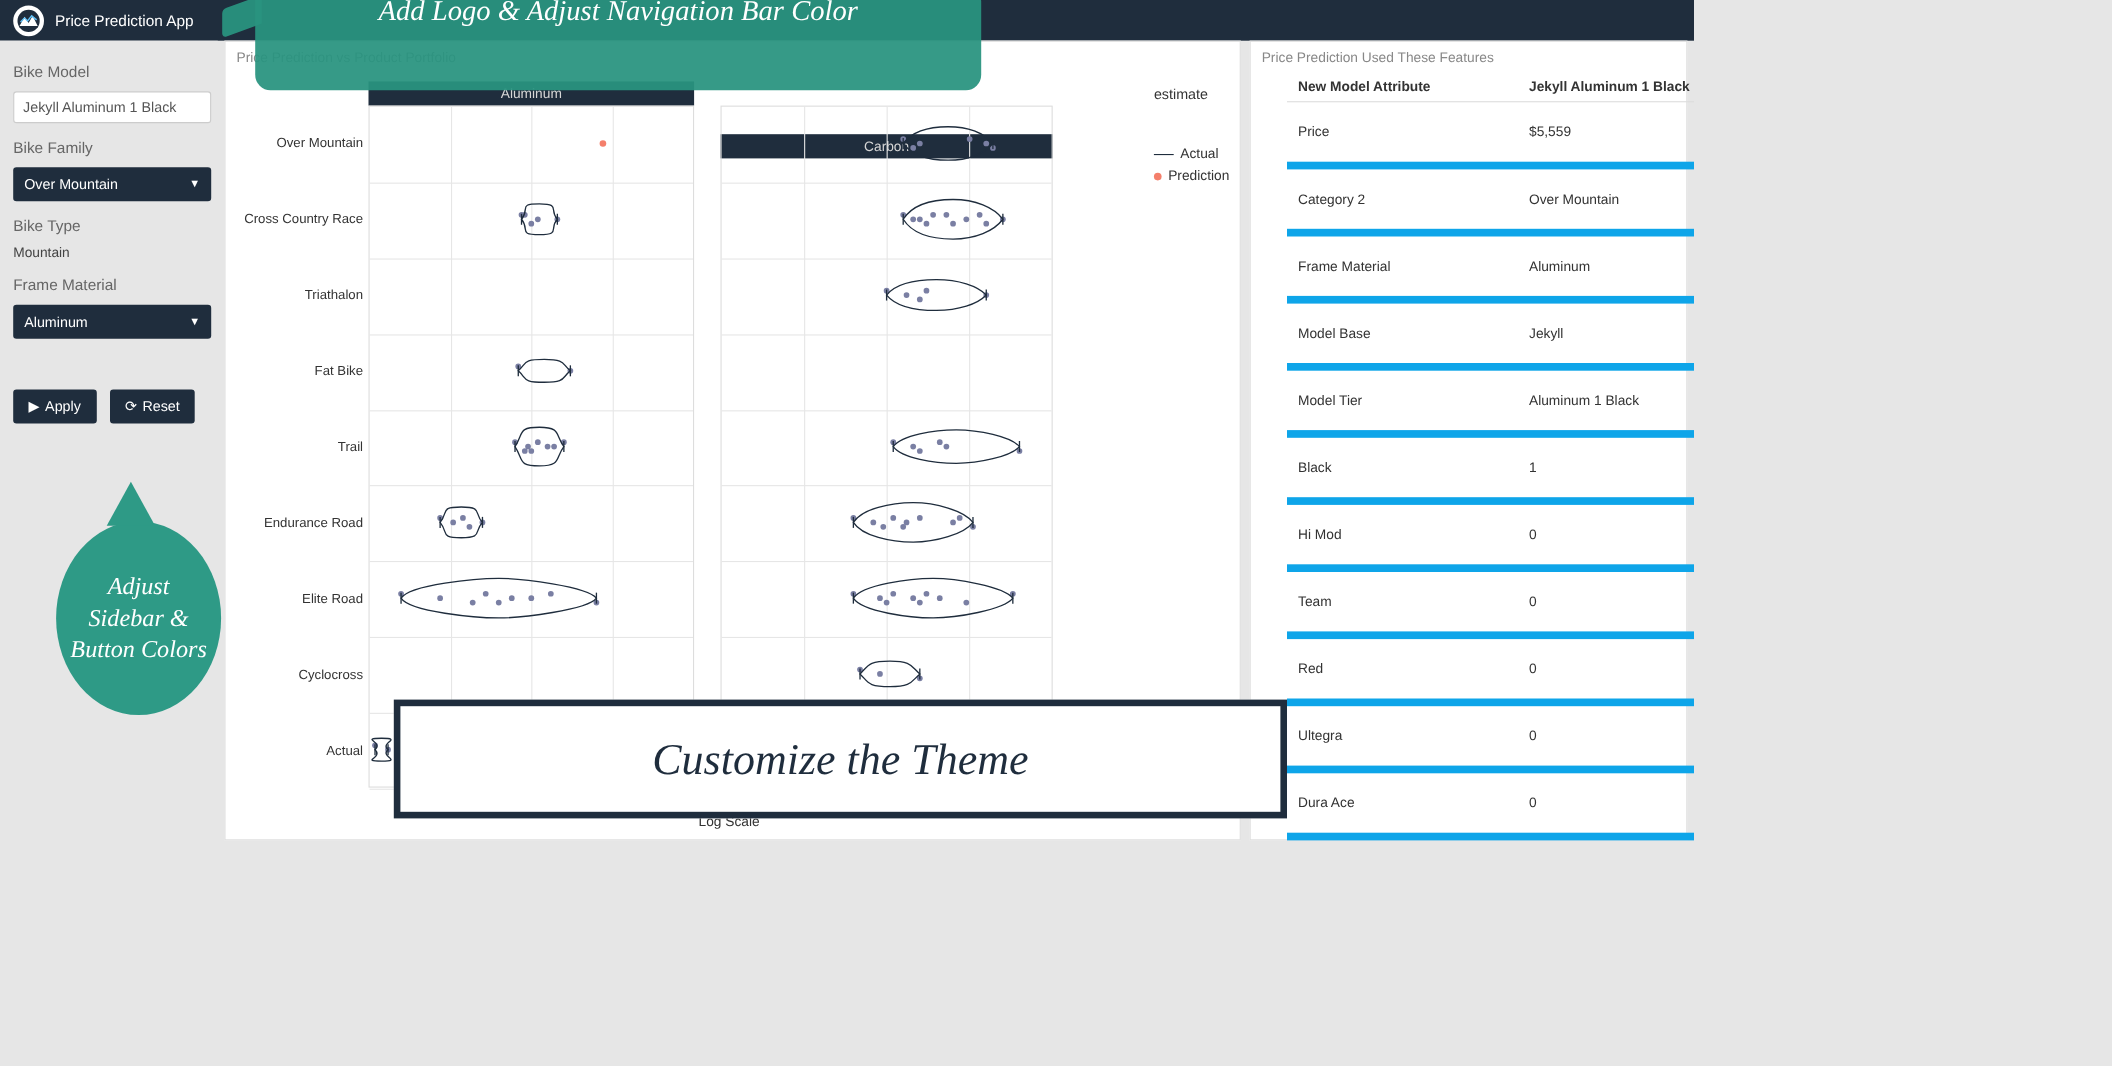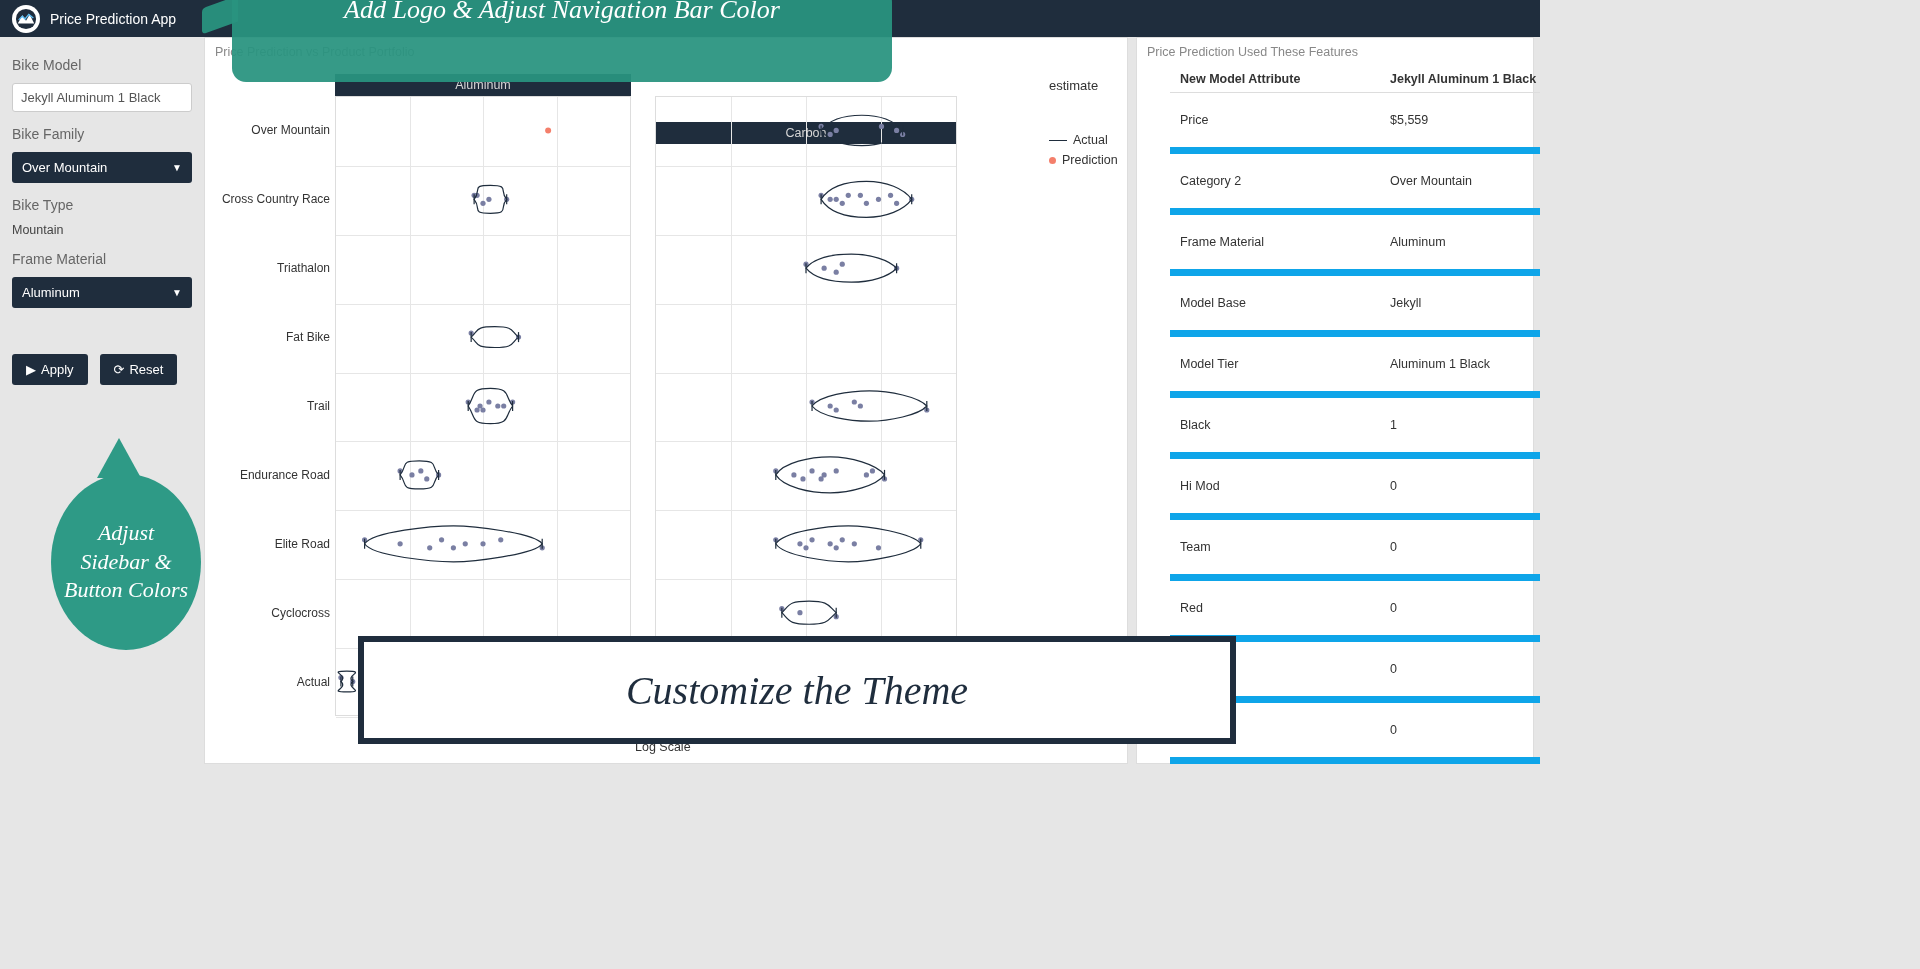--- a/index.html
+++ b/index.html
@@ -213,7 +213,7 @@
   .banner{
     position:absolute;
     left:358px; top:636px;
-    width:878px; height:108px;
+    width:812px; height:108px;
     background:#fff;
     border:6px solid #1f2d3d;
     display:flex;

